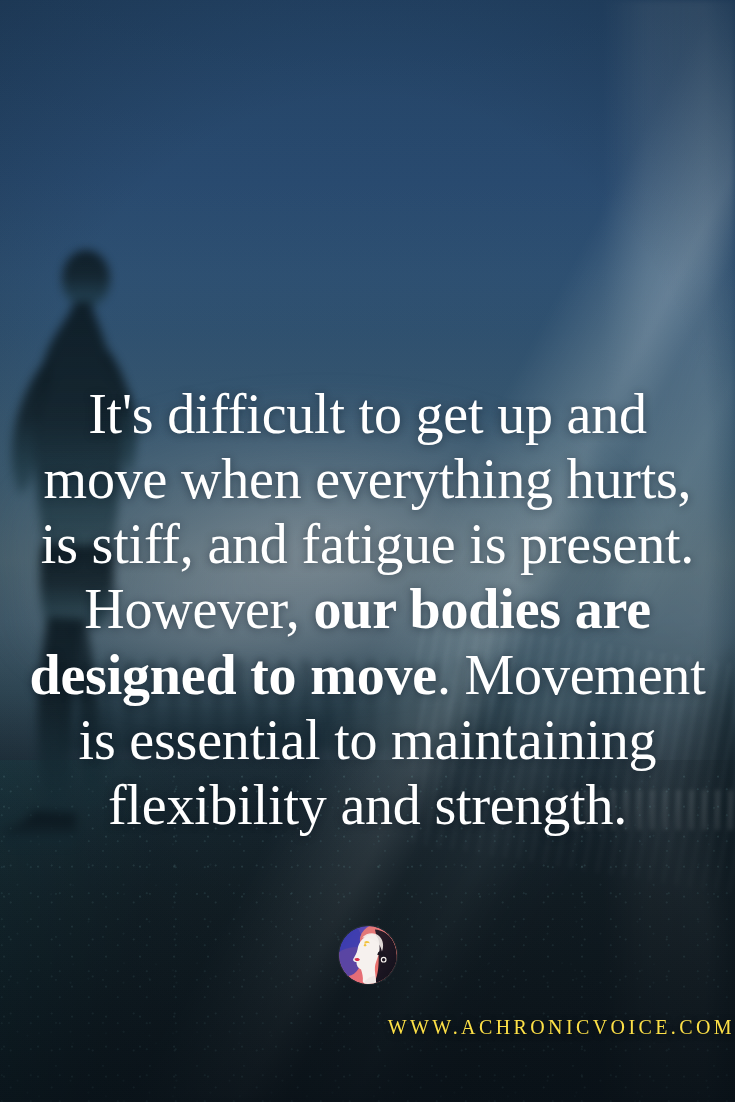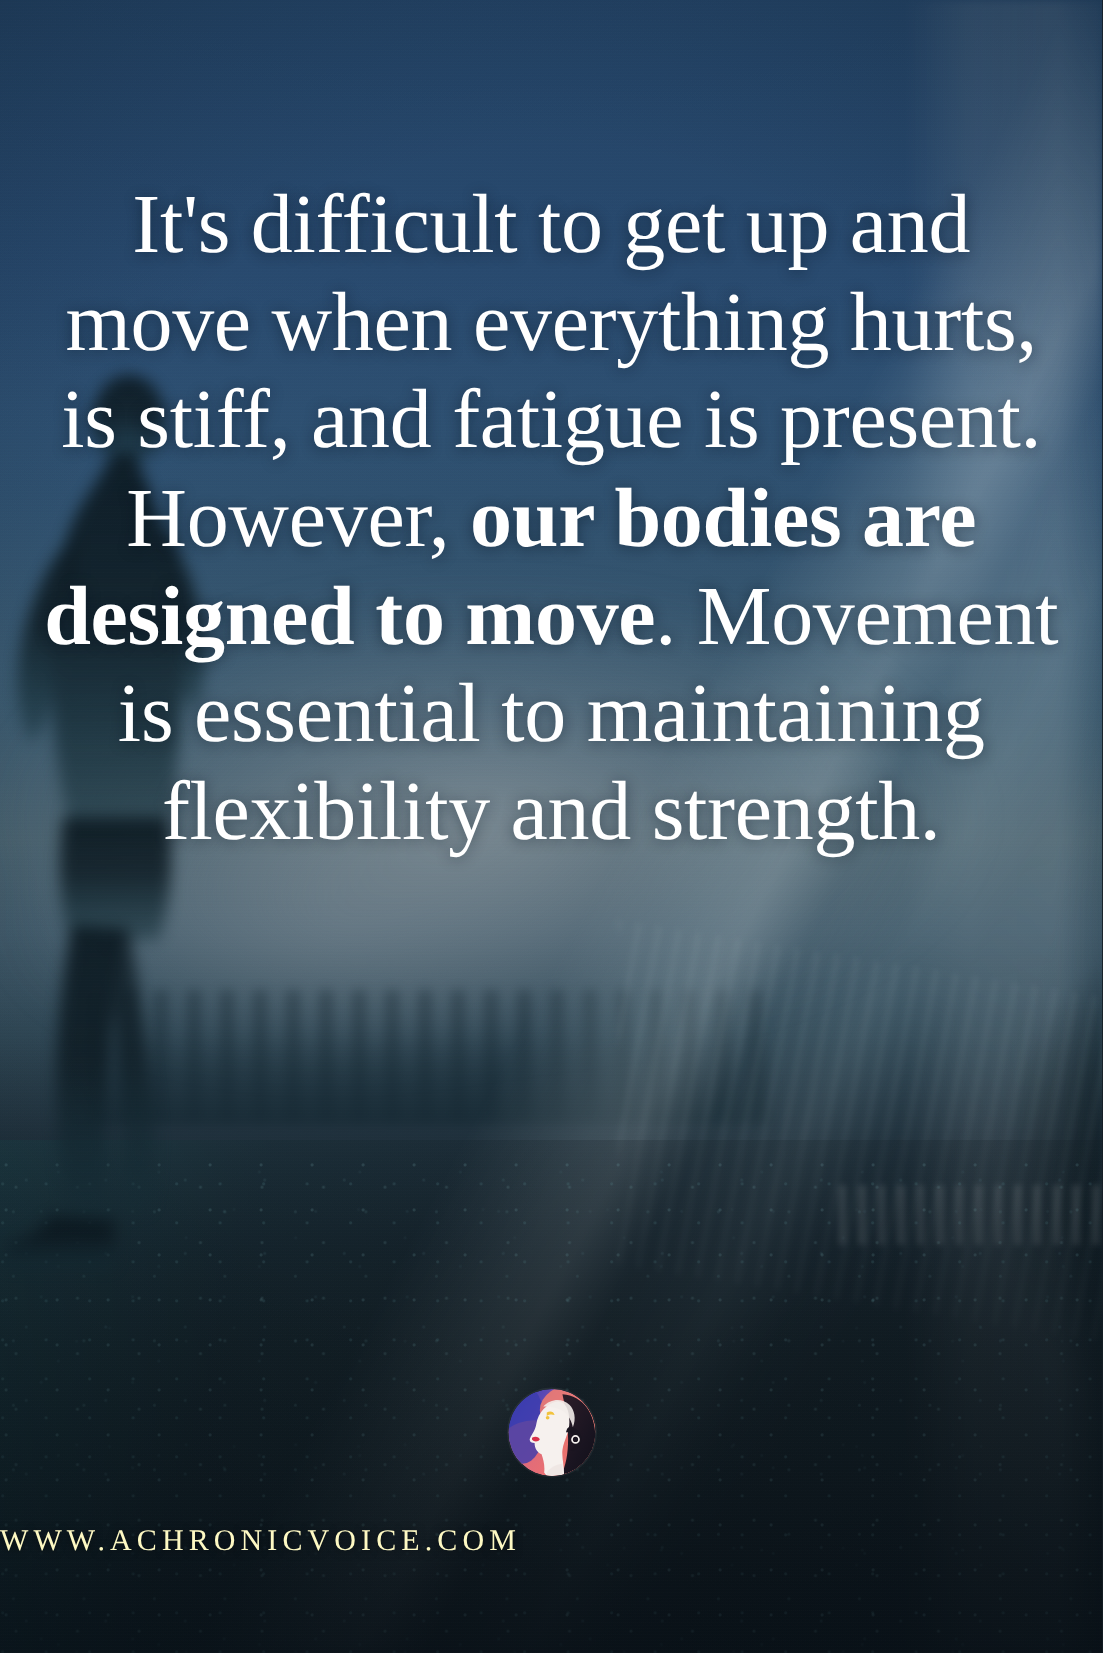--- a/index.html
+++ b/index.html
@@ -145,7 +145,7 @@
     height: 100%;
     box-sizing: border-box;
     display: flex;
-    flex-direction: column;
+    flex-direction: row;
     align-items: center;
   }
 

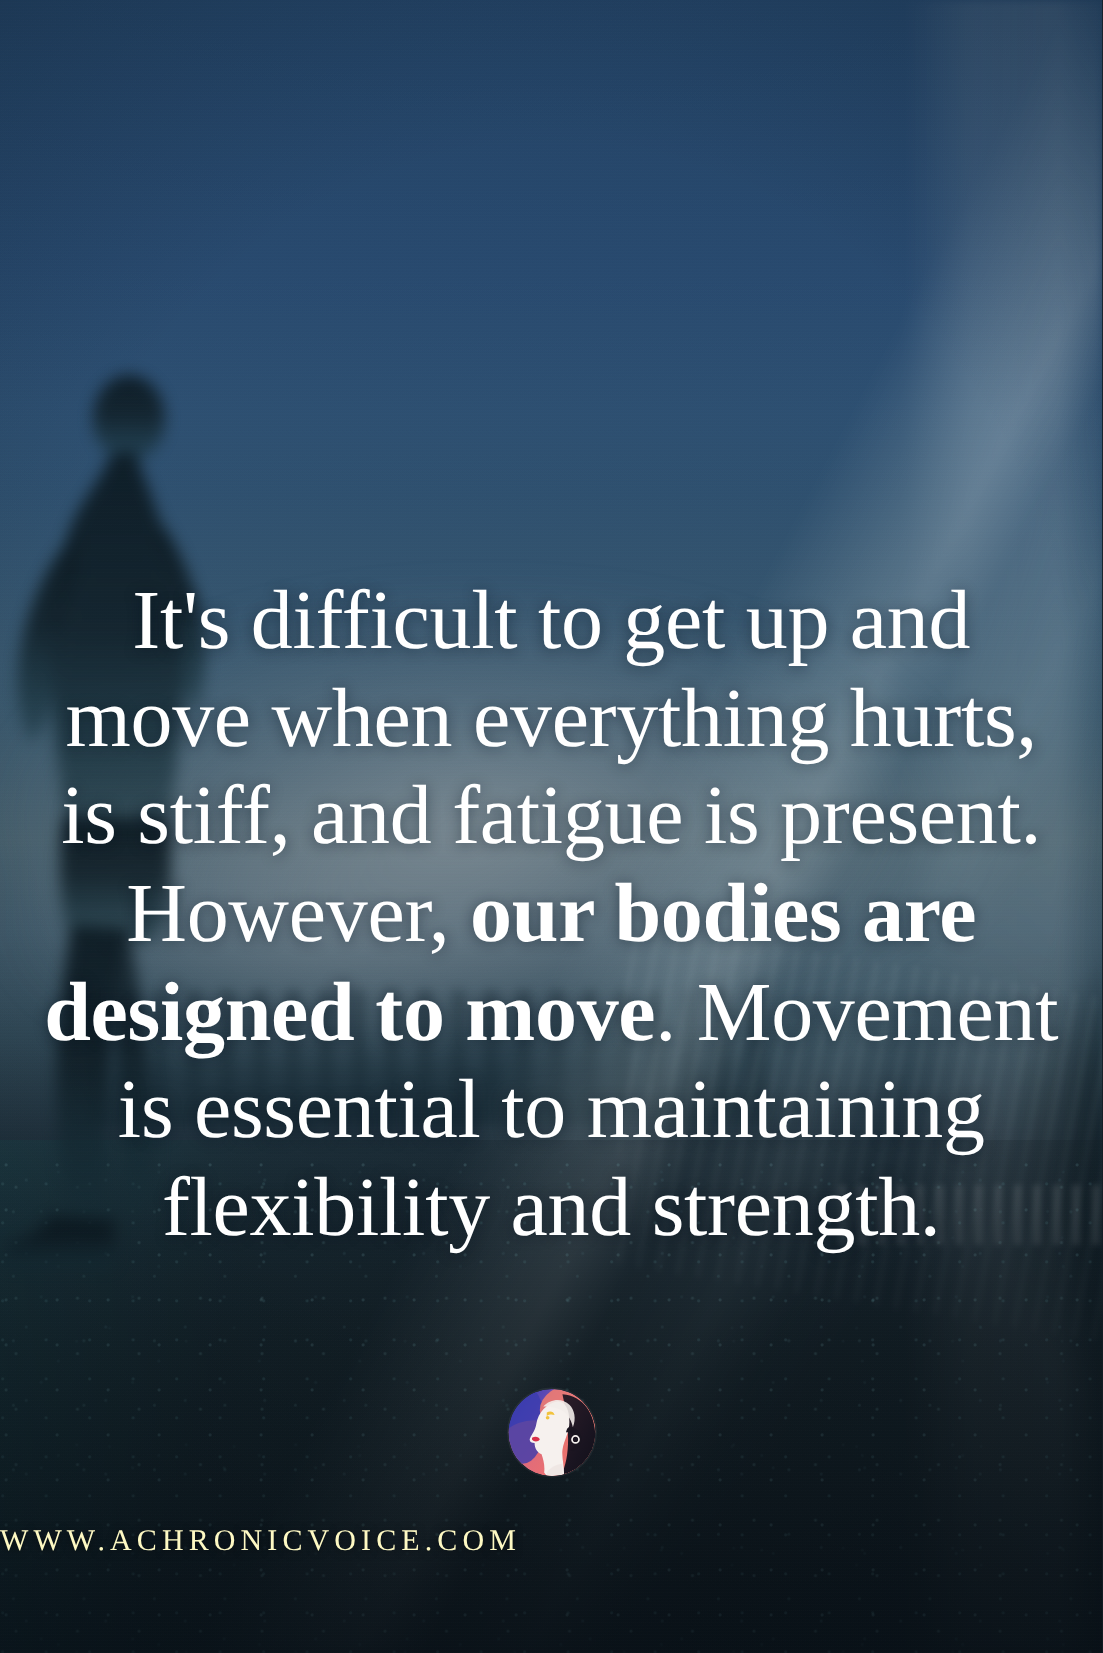--- a/index.html
+++ b/index.html
@@ -201,8 +201,8 @@
     top: 1016px;
     left: 0;
     width: 100%;
-    text-align: left;
-    color: #fef9c3;
+    text-align: right;
+    color: #fde047;
     font-family: "Liberation Serif", "DejaVu Serif", serif;
     font-size: 20px;
     letter-spacing: 3.4px;

